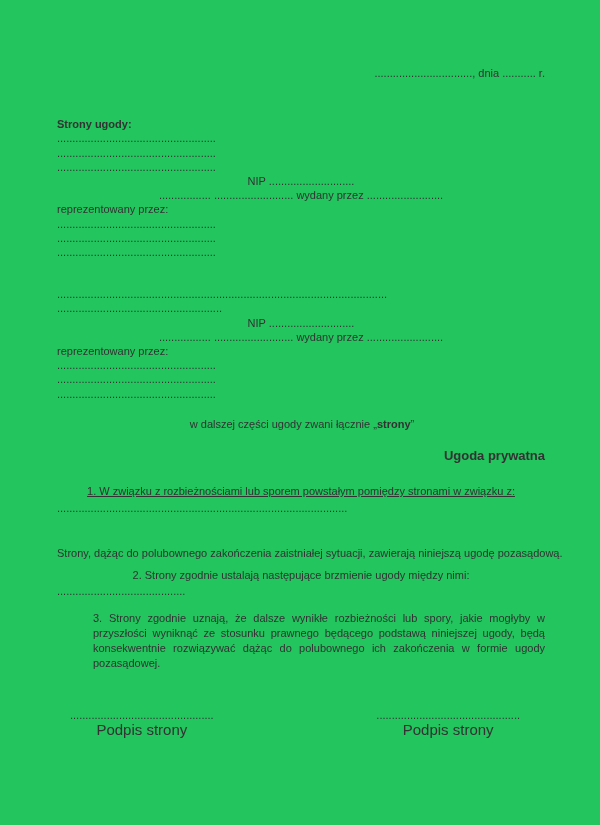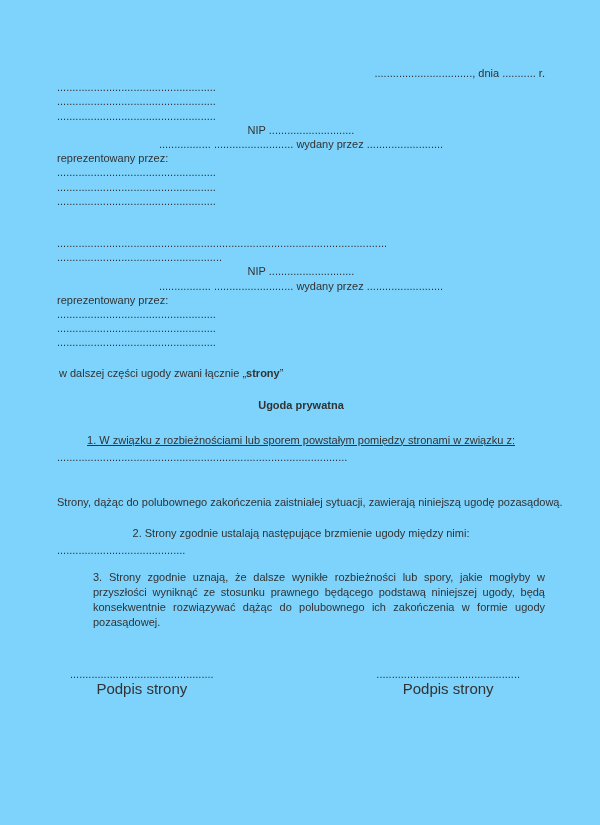--- a/index.html
+++ b/index.html
@@ -12,7 +12,7 @@
   .page {
     position: relative;
     width: 600px; height: 825px;
-    background: #7dd3fc;
+    background: #22c55e;
     color: #323232;
     font-size: 11px;
     line-height: 14.2px;

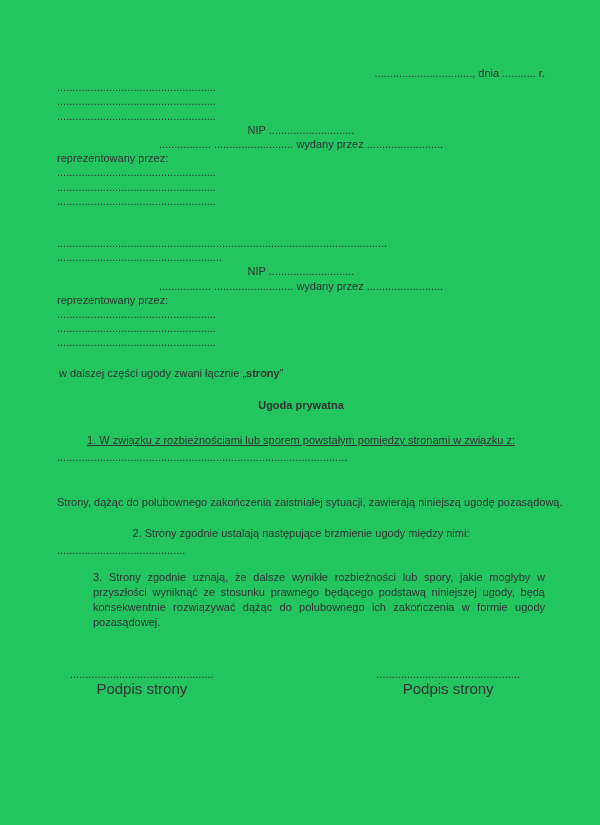--- a/index.html
+++ b/index.html
@@ -57,6 +57,7 @@
 
     <div class="date-line">................................, dnia ........... r.</div>
 
+    <div class="parties-heading">Strony ugody:</div>
 
     <div class="party">
       <div class="fill-line">....................................................</div>

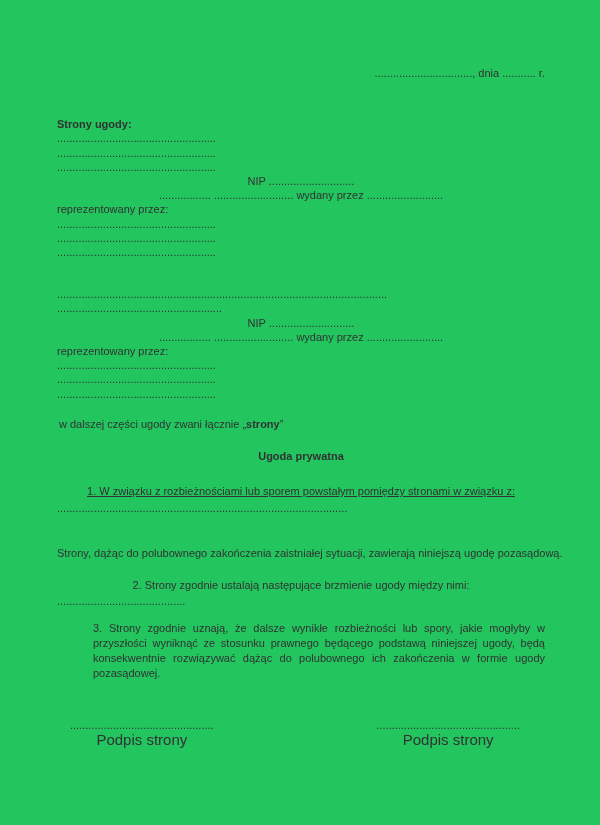--- a/index.html
+++ b/index.html
@@ -24,7 +24,7 @@
   .date-line { margin-top: 66px; text-align: right; white-space: nowrap; }
   .parties-heading { margin-top: 37px; font-weight: bold; }
   .party2 { margin-top: 28px; }
-  .joint-clause { margin-top: 16px; padding-left: 2px; white-space: nowrap; }
+  .joint-clause { margin-top: 16px; padding-left: 2px; white-space: nowrap; text-align: center; }
   .title {
     margin-top: 17px;
     text-align: center;

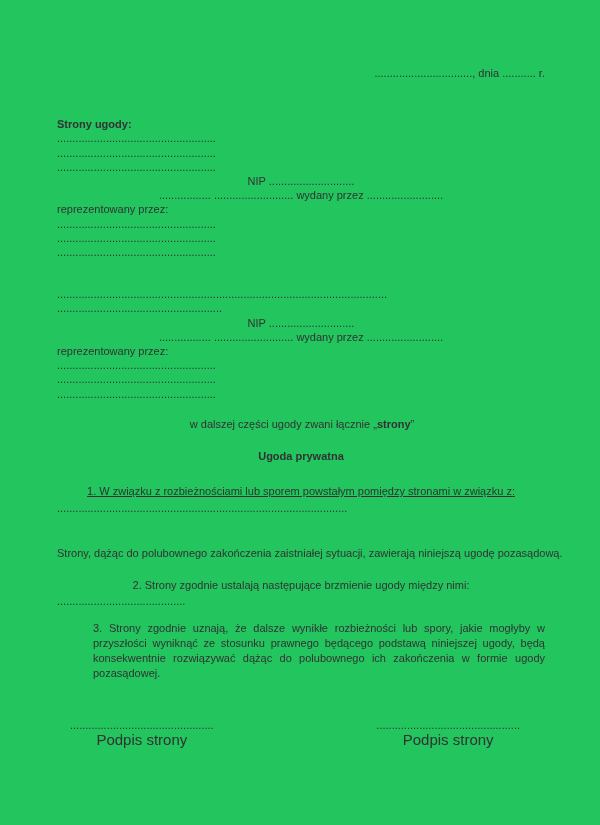--- a/index.html
+++ b/index.html
@@ -27,9 +27,9 @@
   .joint-clause { margin-top: 16px; padding-left: 2px; white-space: nowrap; text-align: center; }
   .title {
     margin-top: 17px;
-    text-align: center;
+    text-align: right;
     font-weight: bold;
-    font-size: 11px;
+    font-size: 13px;
     line-height: 16px;
   }
   .clause-1 { margin-top: 20px; text-decoration: underline; }

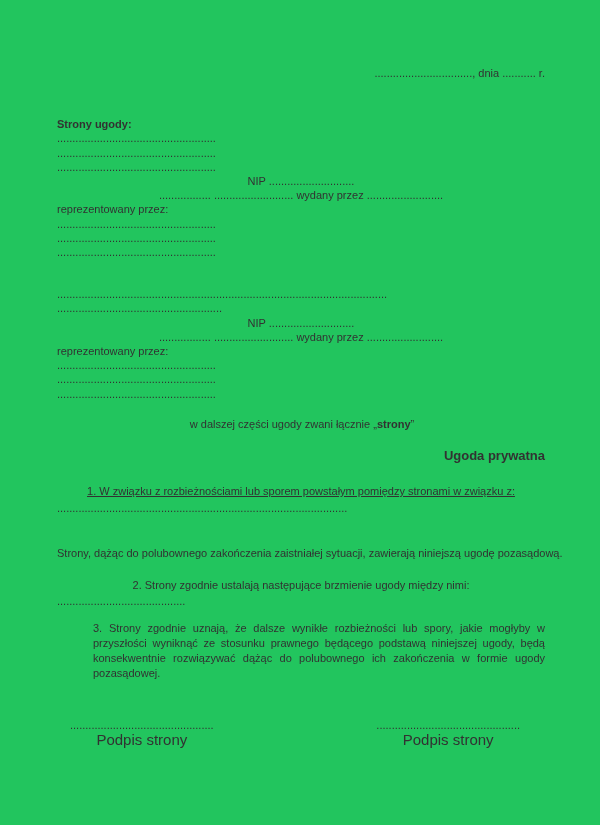--- a/index.html
+++ b/index.html
@@ -35,7 +35,7 @@
   .clause-1 { margin-top: 20px; text-decoration: underline; }
   .fill-1 { margin-top: 3px; }
   .bridge { margin-top: 31px; }
-  .clause-2 { margin-top: 17px; }
+  .clause-2 { margin-top: 7px; }
   .fill-2 { margin-top: 2px; }
   .clause-3 { margin-top: 13px; line-height: 15px; text-align: justify; margin-left: 36px; }
   .fill-line, .sig-line { white-space: nowrap; overflow: hidden; }

